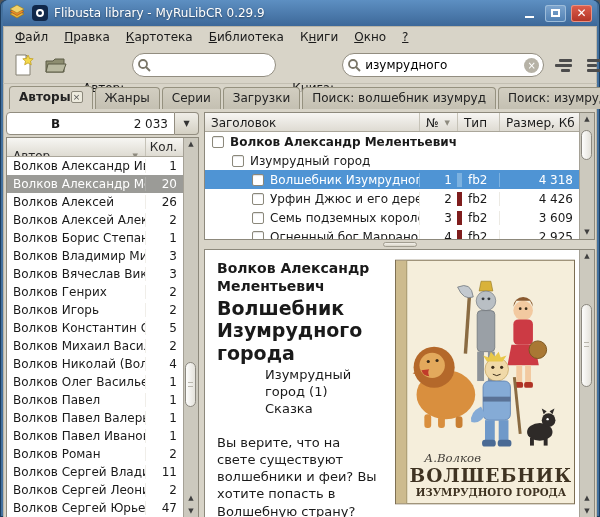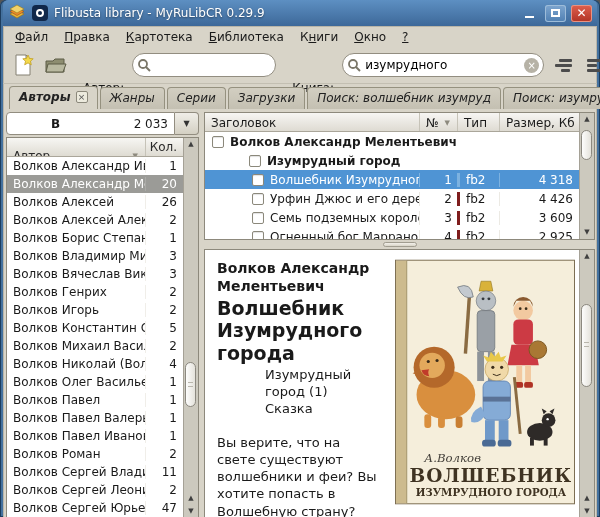--- a/index.html
+++ b/index.html
@@ -52,7 +52,7 @@
   .tabbar { height:25px; display:flex; align-items:flex-end; padding:0 6px; gap:2px; }
   .tab { background:linear-gradient(#d2cec1,#c4c0b2); border:1px solid #95917f; border-bottom:none;
          border-radius:4px 4px 0 0; padding:3px 9px 4px; white-space:nowrap; display:flex;
-         align-items:center; gap:5px; color:#222;font-style:italic; }
+         align-items:center; color:#222; }
   .tab.active { background:#d8d4c8; font-weight:bold; padding-bottom:5px; }
   .tab-close { width:12px; height:12px; border:1px solid #8b887b; border-radius:2px; background:#eceadd;
                font-size:9px; line-height:10px; text-align:center; color:#555; font-weight:normal; }

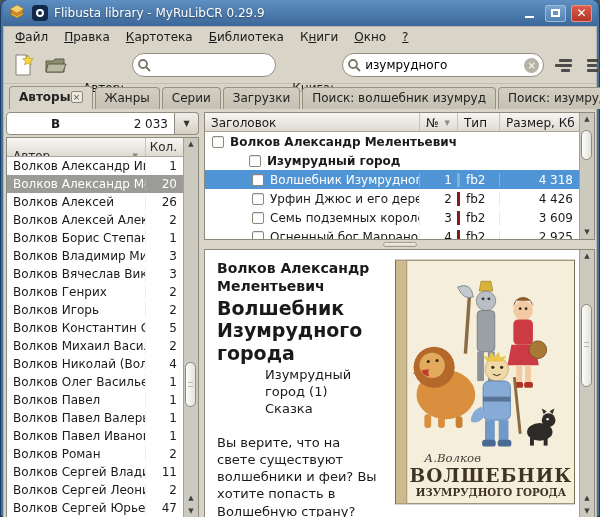--- a/index.html
+++ b/index.html
@@ -111,7 +111,7 @@
         flex:0 0 auto; margin-right:6px; box-shadow:inset 0 1px 1px rgba(0,0,0,.12); }
   .bt { flex:1; display:flex; align-items:center; overflow:hidden; white-space:nowrap; }
   .brow.g1 .bt { padding-left:7px; font-weight:bold; }
-  .brow.g2 .bt { padding-left:44px; font-weight:bold; }
+  .brow.g2 .bt { padding-left:27px; font-weight:normal; }
   .brow.item .bt { padding-left:47px; }
   .bn { width:38px; text-align:right; padding-right:5px; border-left:1px solid #eceae4; }
   .bty { width:42px; padding-left:6px; border-left:3px solid #7f1d1d; }

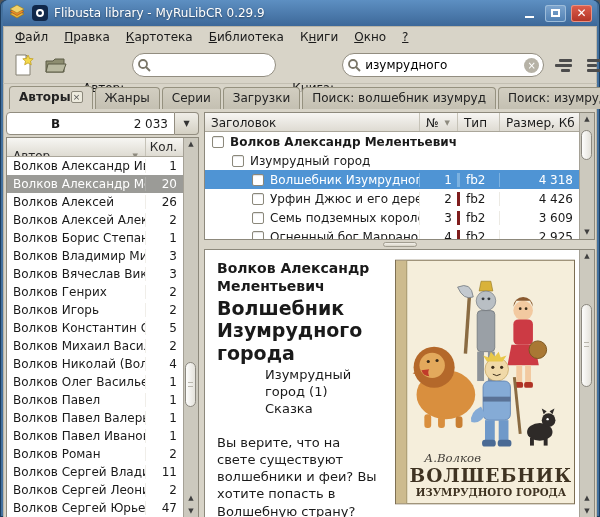--- a/index.html
+++ b/index.html
@@ -114,7 +114,7 @@
   .brow.g2 .bt { padding-left:27px; font-weight:normal; }
   .brow.item .bt { padding-left:47px; }
   .bn { width:38px; text-align:right; padding-right:5px; border-left:1px solid #eceae4; }
-  .bty { width:42px; padding-left:6px; border-left:3px solid #7f1d1d; }
+  .bty { width:42px; padding-left:6px; border-left:5px solid #7f1d1d; }
   .bs { width:80px; text-align:right; padding-right:6px; border-left:1px solid #eceae4; }
   .brow.sel { background:#4f94d4; color:#fff; }
   .brow.sel .bn, .brow.sel .bty, .brow.sel .bs { border-left-color:#7db2e0; }

